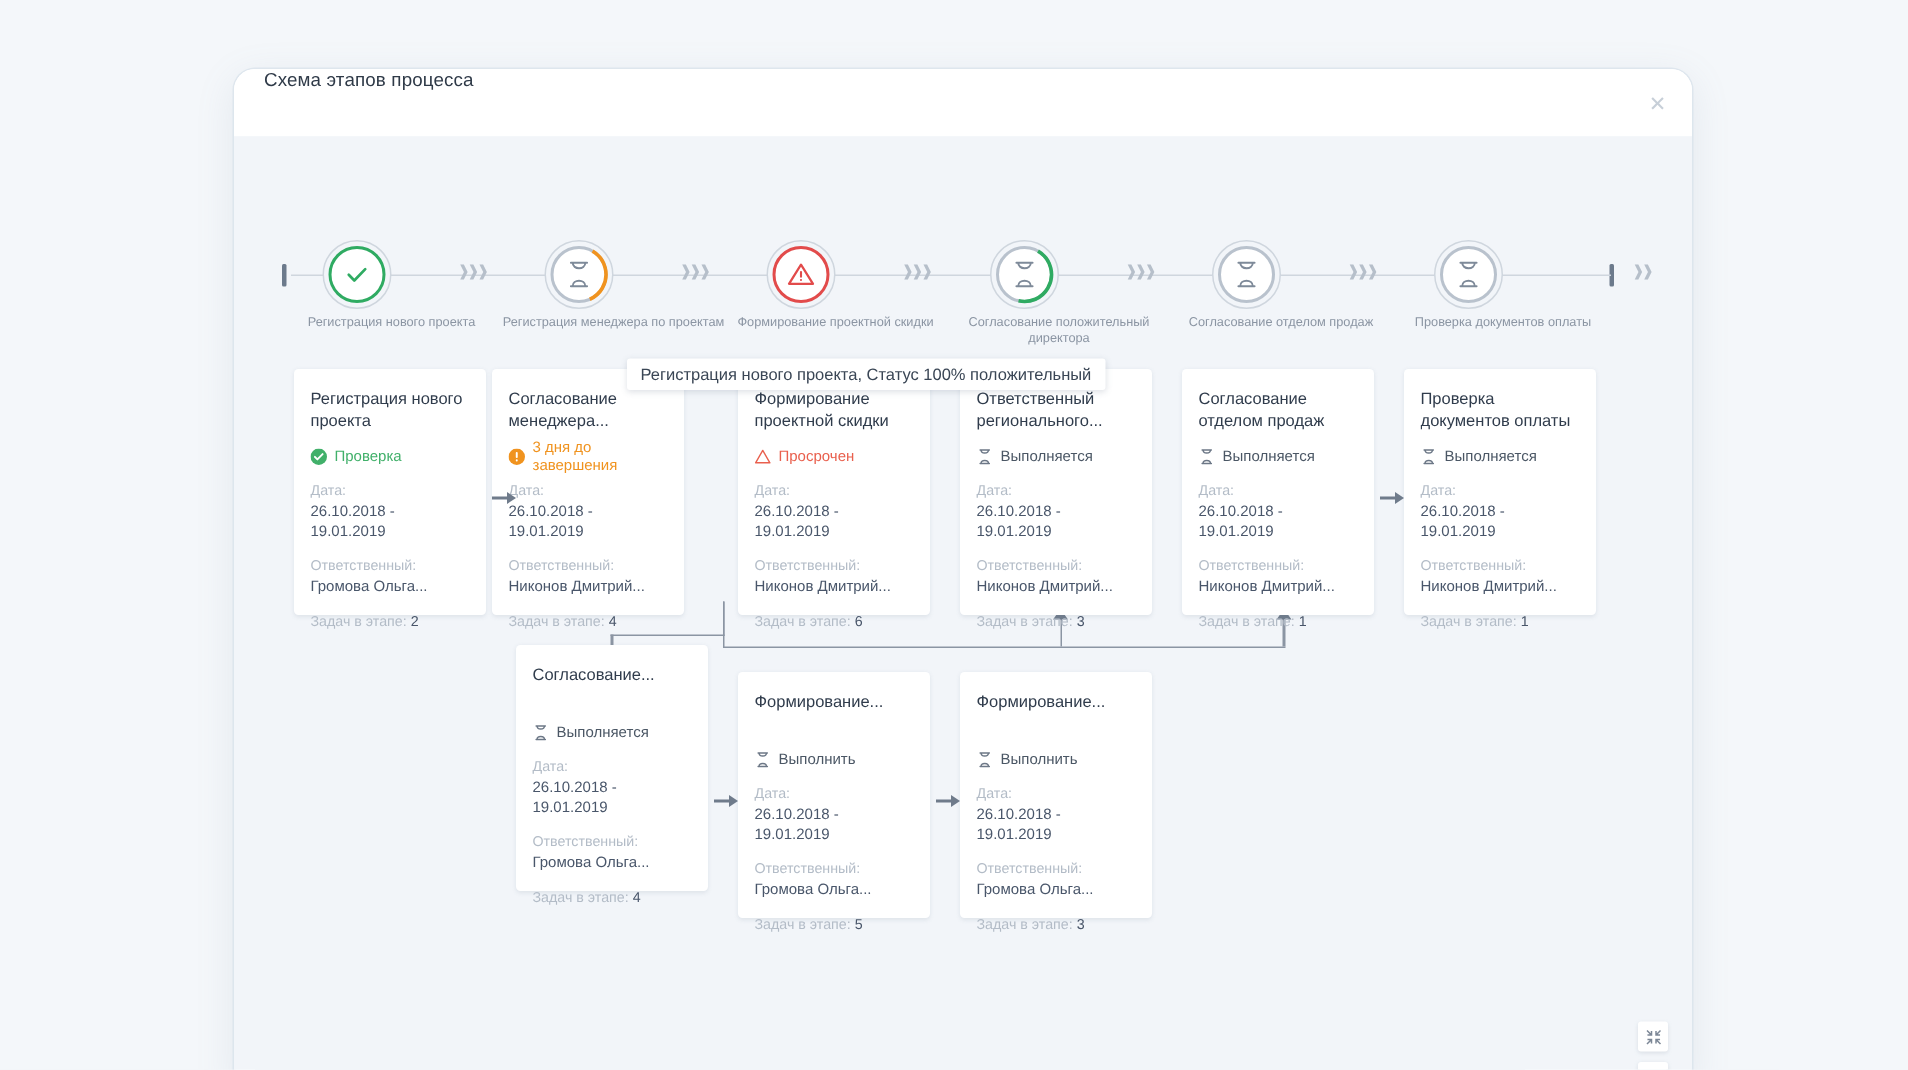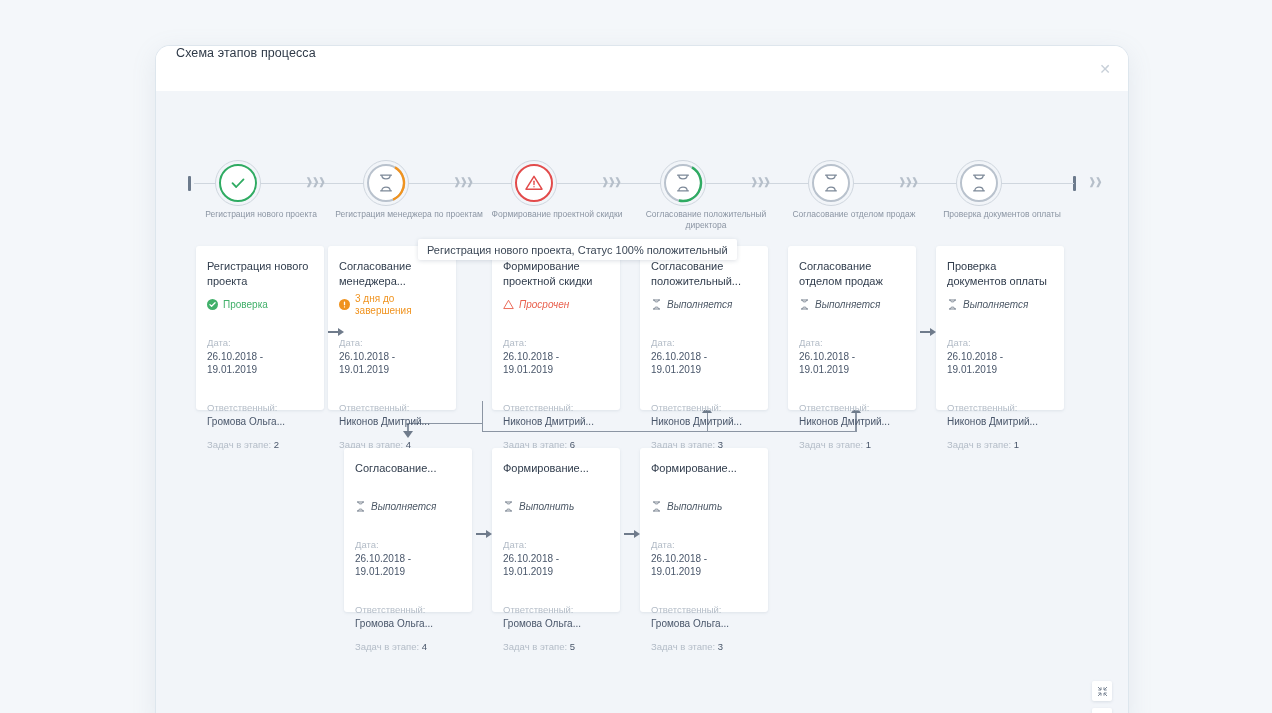--- a/index.html
+++ b/index.html
@@ -302,7 +302,7 @@
           <div class="c-count">Задач в этапе: <b>6</b></div>
         </div>
         <div class="card" style="left:484px;top:155px;">
-          <div class="c-title">Согласование положительный...</div>
+          <div class="c-title">Ответственный регионального...</div>
           <div class="c-status prog">
             <span class="s-ico">
               <svg width="11" height="11" viewBox="0 0 12 12">

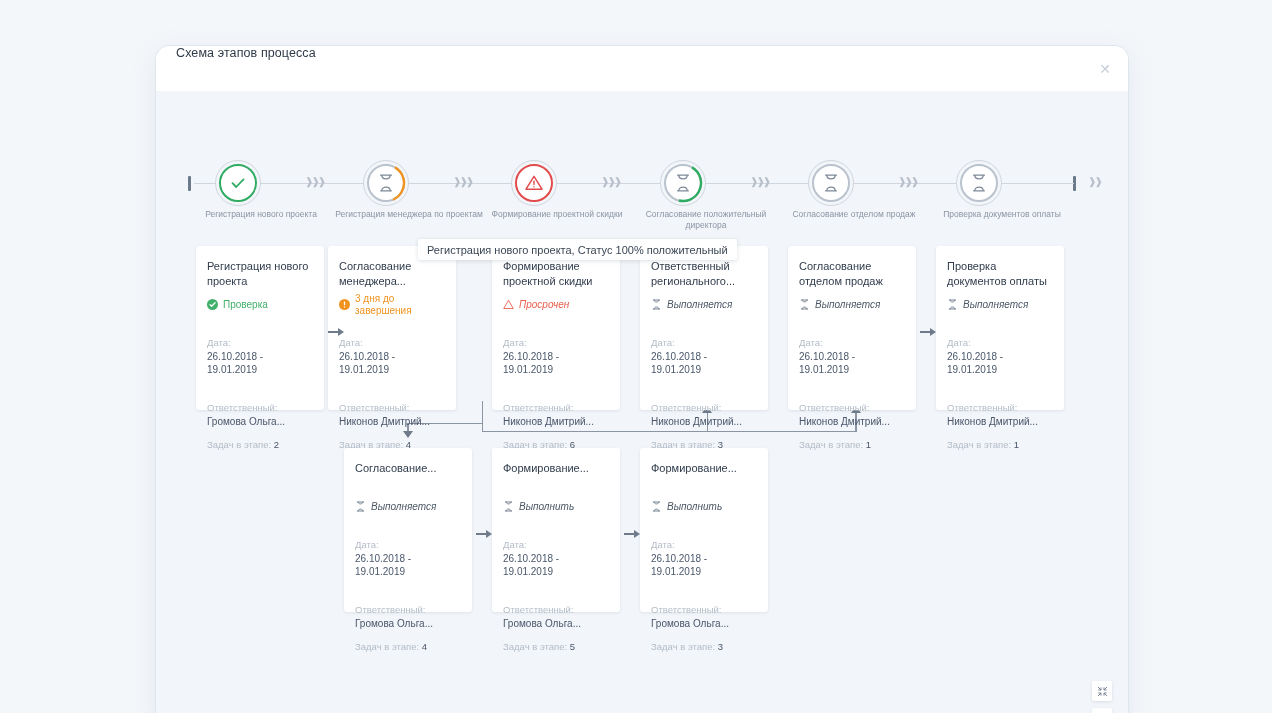--- a/index.html
+++ b/index.html
@@ -89,7 +89,7 @@
   .c-status .s-ico{width:11px;height:11px;display:flex;align-items:center;justify-content:center;flex:0 0 11px;}
   .c-status.done{color:#41b06a;}
   .c-status.warn{color:#f0931f;}
-  .c-status.over{color:#e9604e;font-style:italic;}
+  .c-status.over{color:#e9604e;}
   .c-status.prog{color:#4b5765;font-style:italic;}
   .card .c-row{margin-top:26px;}
   .card .c-lab{font-size:9.5px;color:#b3bcc7;line-height:12px;}

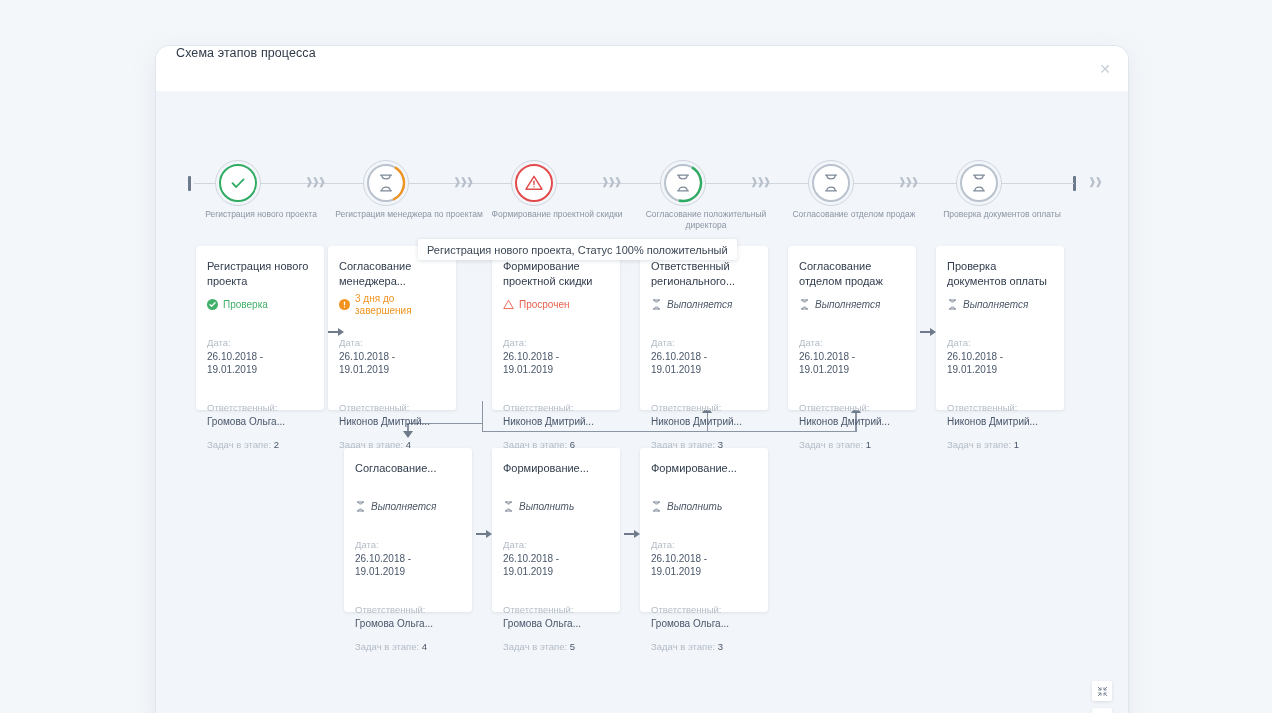--- a/index.html
+++ b/index.html
@@ -90,7 +90,7 @@
   .c-status.done{color:#41b06a;}
   .c-status.warn{color:#f0931f;}
   .c-status.over{color:#e9604e;}
-  .c-status.prog{color:#4b5765;font-style:italic;}
+  .c-status.prog{color:#4b5765;}
   .card .c-row{margin-top:26px;}
   .card .c-lab{font-size:9.5px;color:#b3bcc7;line-height:12px;}
   .card .c-val{font-size:10px;color:#49566a;line-height:13px;margin-top:1px;}

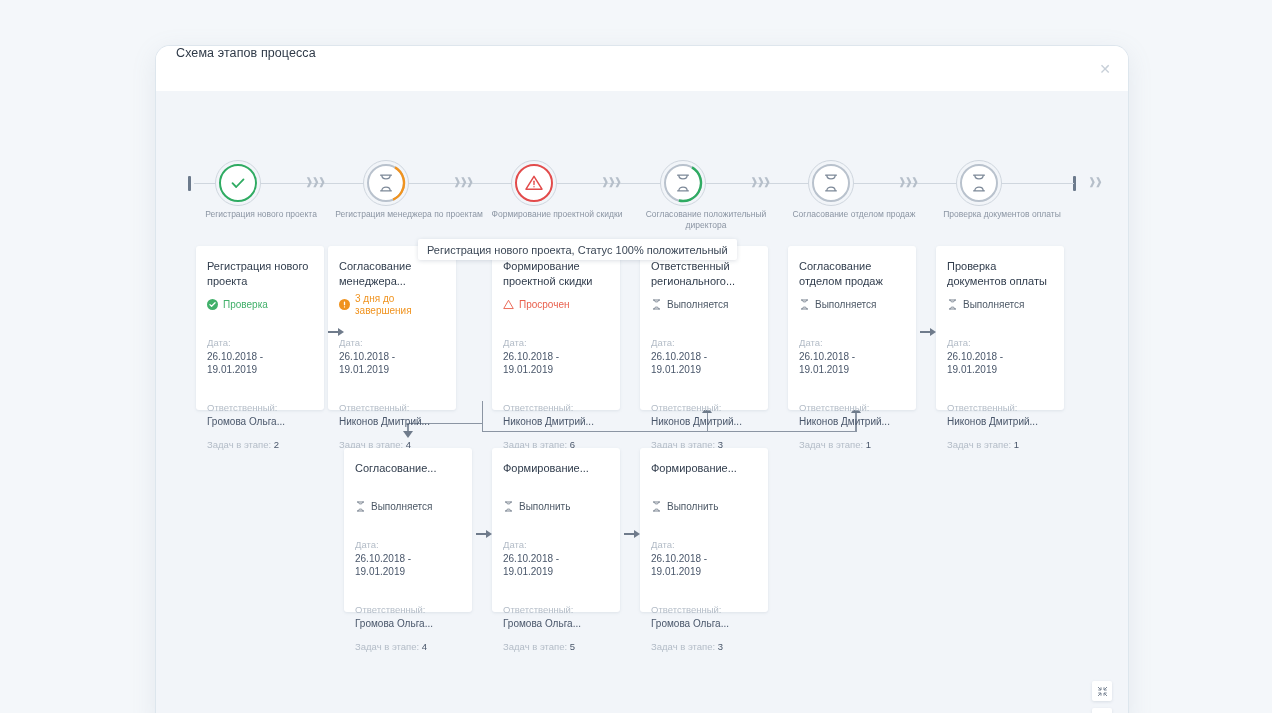--- a/index.html
+++ b/index.html
@@ -91,7 +91,7 @@
   .c-status.warn{color:#f0931f;}
   .c-status.over{color:#e9604e;}
   .c-status.prog{color:#4b5765;}
-  .card .c-row{margin-top:26px;}
+  .card .c-row{margin-top:11px;}
   .card .c-lab{font-size:9.5px;color:#b3bcc7;line-height:12px;}
   .card .c-val{font-size:10px;color:#49566a;line-height:13px;margin-top:1px;}
   .card .c-count{

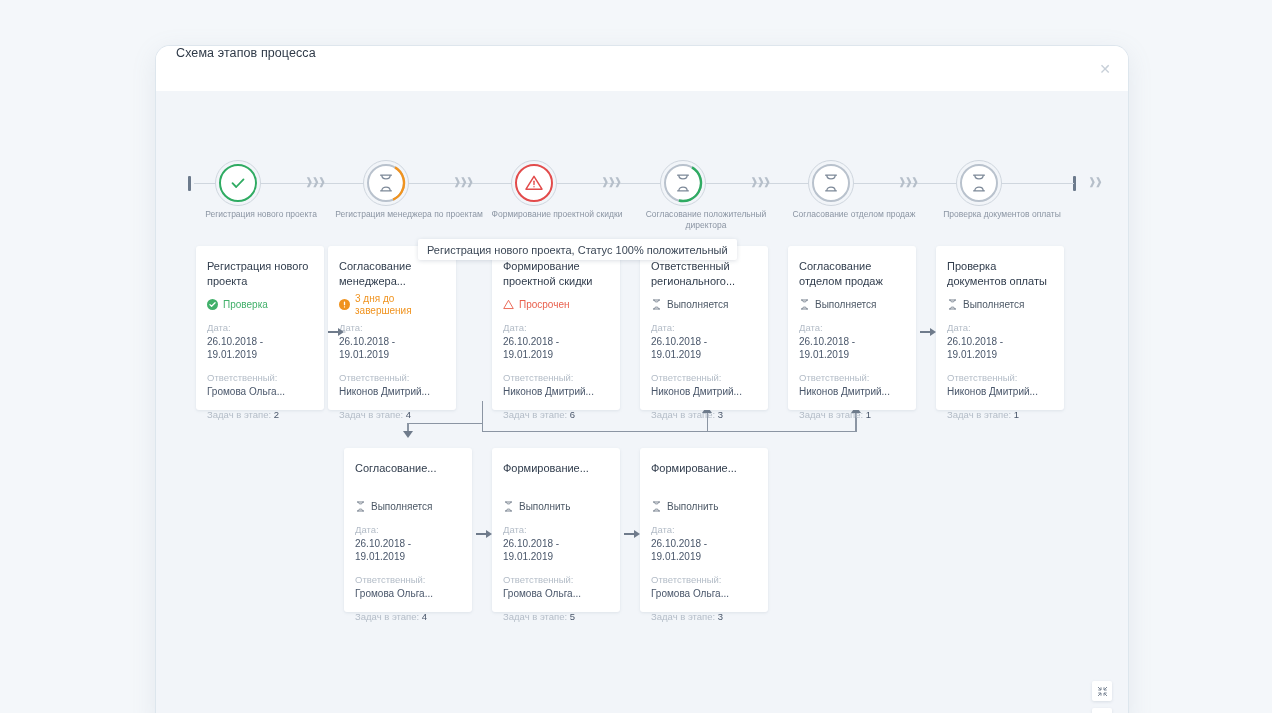--- a/index.html
+++ b/index.html
@@ -363,7 +363,7 @@
         </div>
       </div>
     <div id="cards-row2">
-        <div class="card" style="left:188px;top:357px;">
+        <div class="card" style="left:188px;top:339px;">
           <div class="c-title">Согласование...</div>
           <div class="c-status prog">
             <span class="s-ico">

